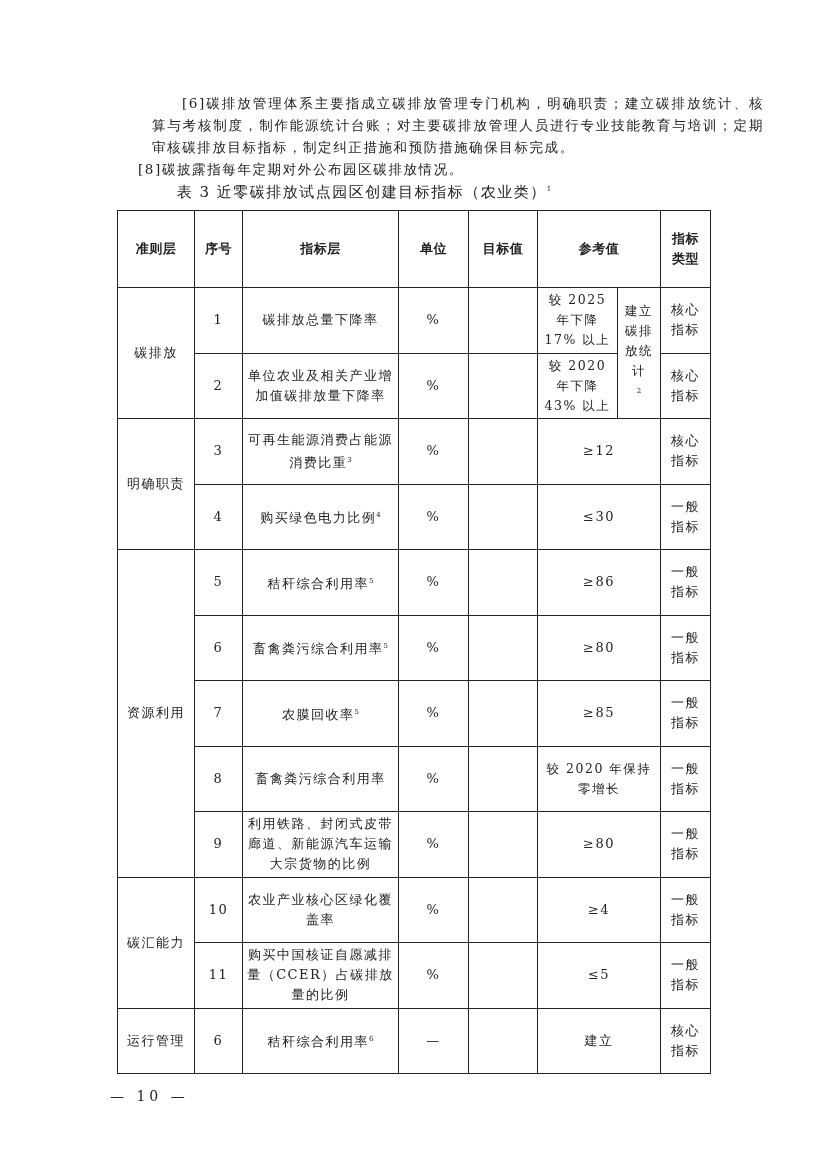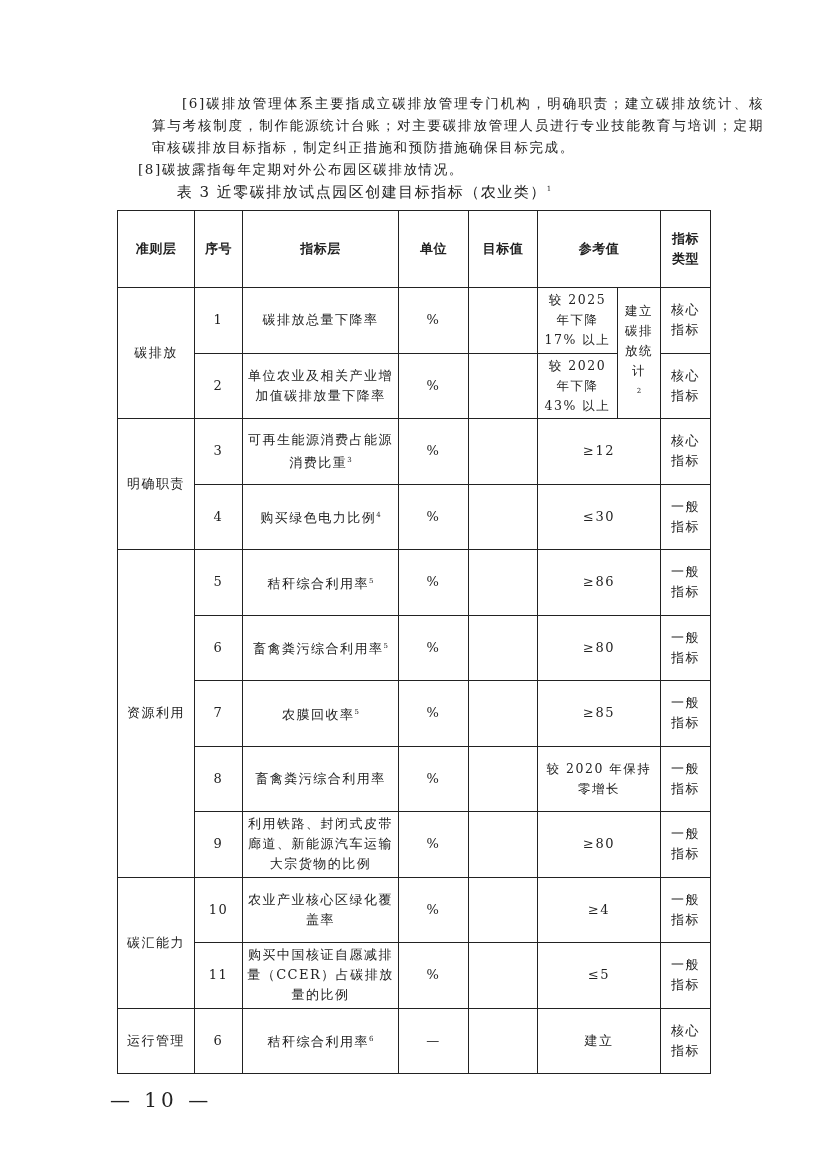--- a/index.html
+++ b/index.html
@@ -19,7 +19,7 @@
   tr.h { height:51px; }
   tr.r { height:65.5px; }
   .small { font-size:12.5px; }
-  .pageno { position:absolute; top:1088px; left:110px; font-size:20px; letter-spacing:4px; }
+  .pageno { position:absolute; top:1088px; left:110px; font-size:14px; letter-spacing:4px; }
 </style>
 </head>
 <body>

